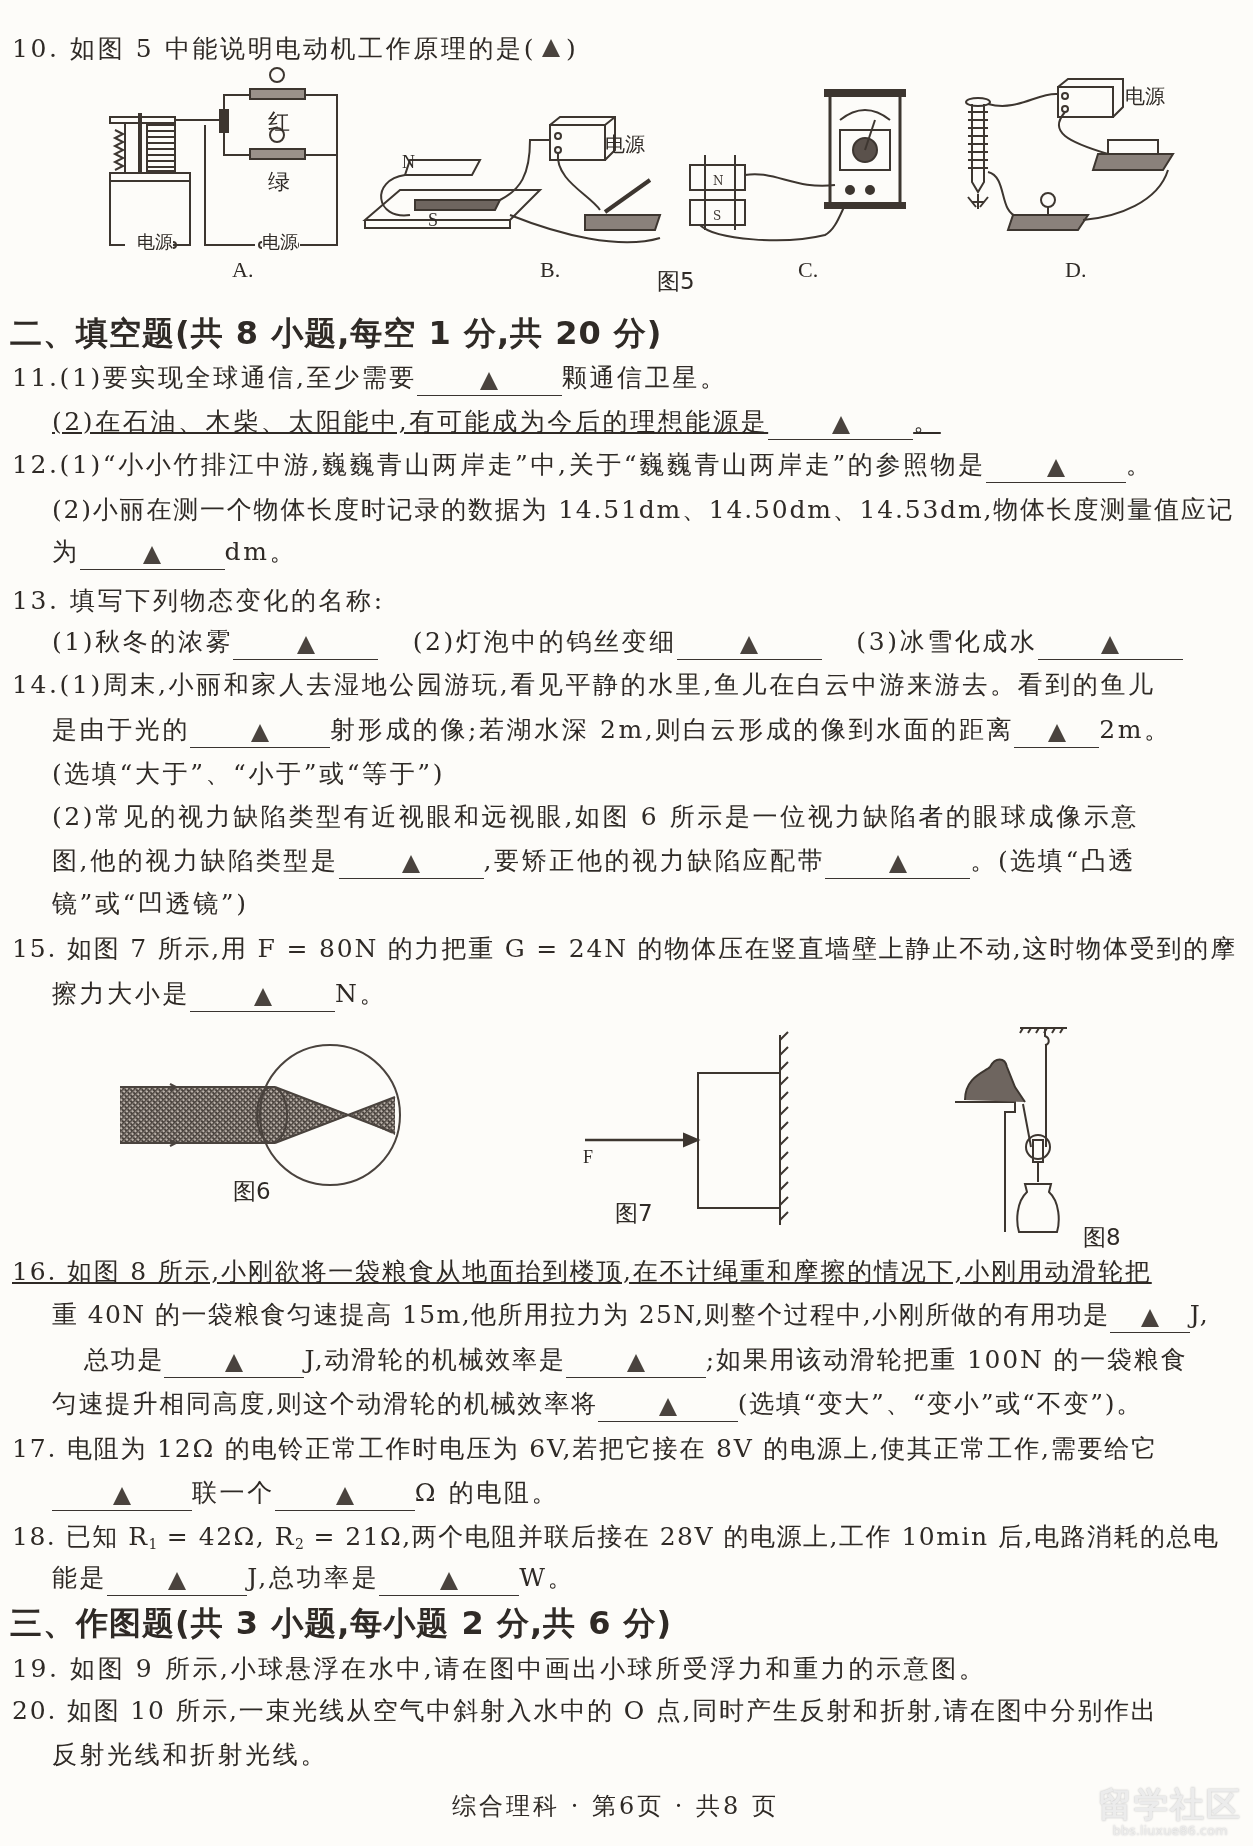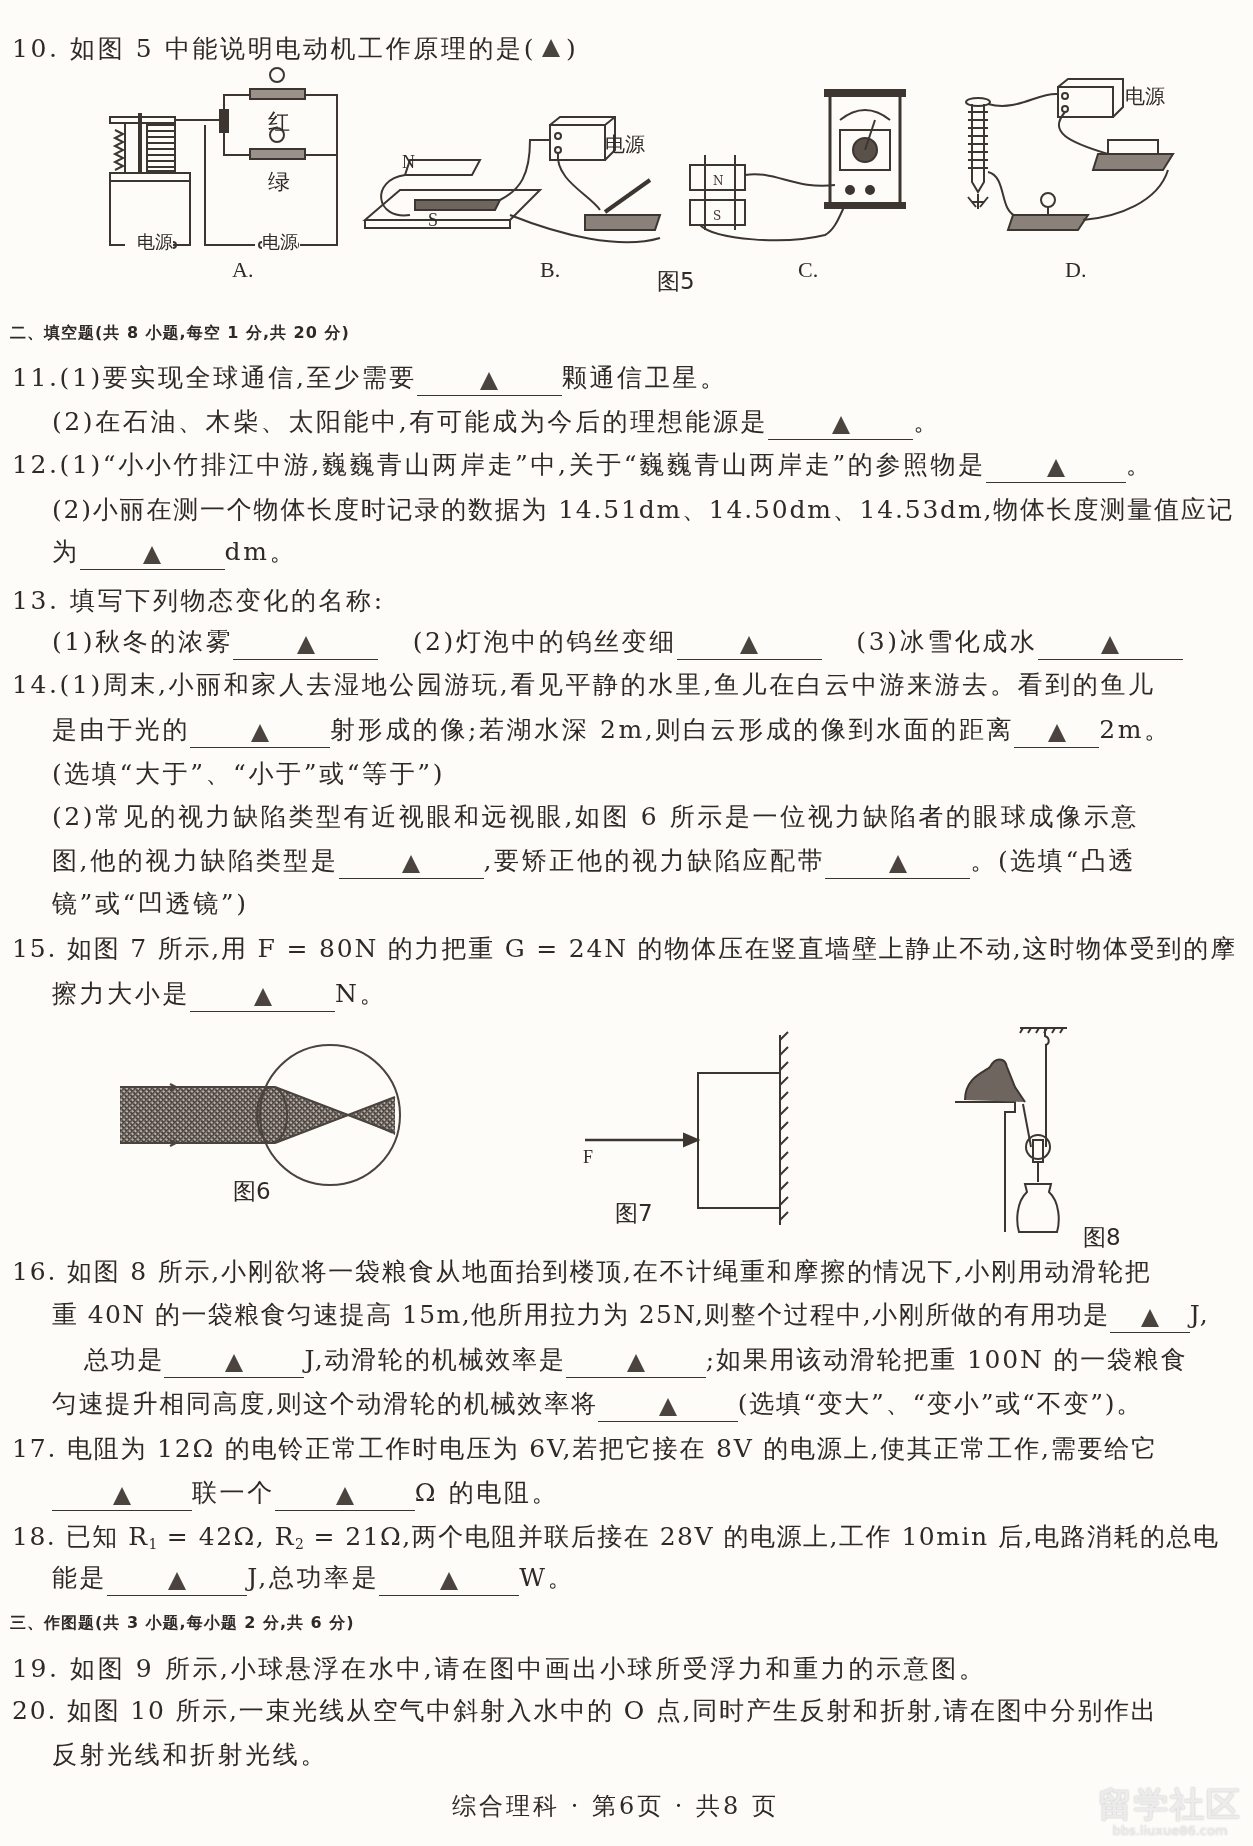--- a/index.html
+++ b/index.html
@@ -6,7 +6,7 @@
   body{width:1253px;height:1846px;position:relative;overflow:hidden;background:#fdfcf9;
        font-family:"DejaVu Serif","Liberation Serif",serif;color:#2f2a26;}
   .ln{position:absolute;white-space:nowrap;font-size:25px;line-height:30px;letter-spacing:2.6px;}
-  .hd{font-family:"DejaVu Sans","Liberation Sans",sans-serif;font-weight:bold;letter-spacing:1px;font-size:16px;text-align:right;}
+  .hd{font-family:"DejaVu Sans","Liberation Sans",sans-serif;font-weight:bold;letter-spacing:1px;font-size:32px;text-align:right;}
   .blank{display:inline-block;border-bottom:1.5px solid #3a3430;text-align:center;height:26px;vertical-align:-4px;line-height:26px;letter-spacing:0;}
   .tri{display:inline-block;width:0;height:0;border-left:9px solid transparent;border-right:9px solid transparent;border-bottom:18px solid #4a433e;vertical-align:0px;}
   sub{font-size:14px;vertical-align:-4px;line-height:0;letter-spacing:0;}

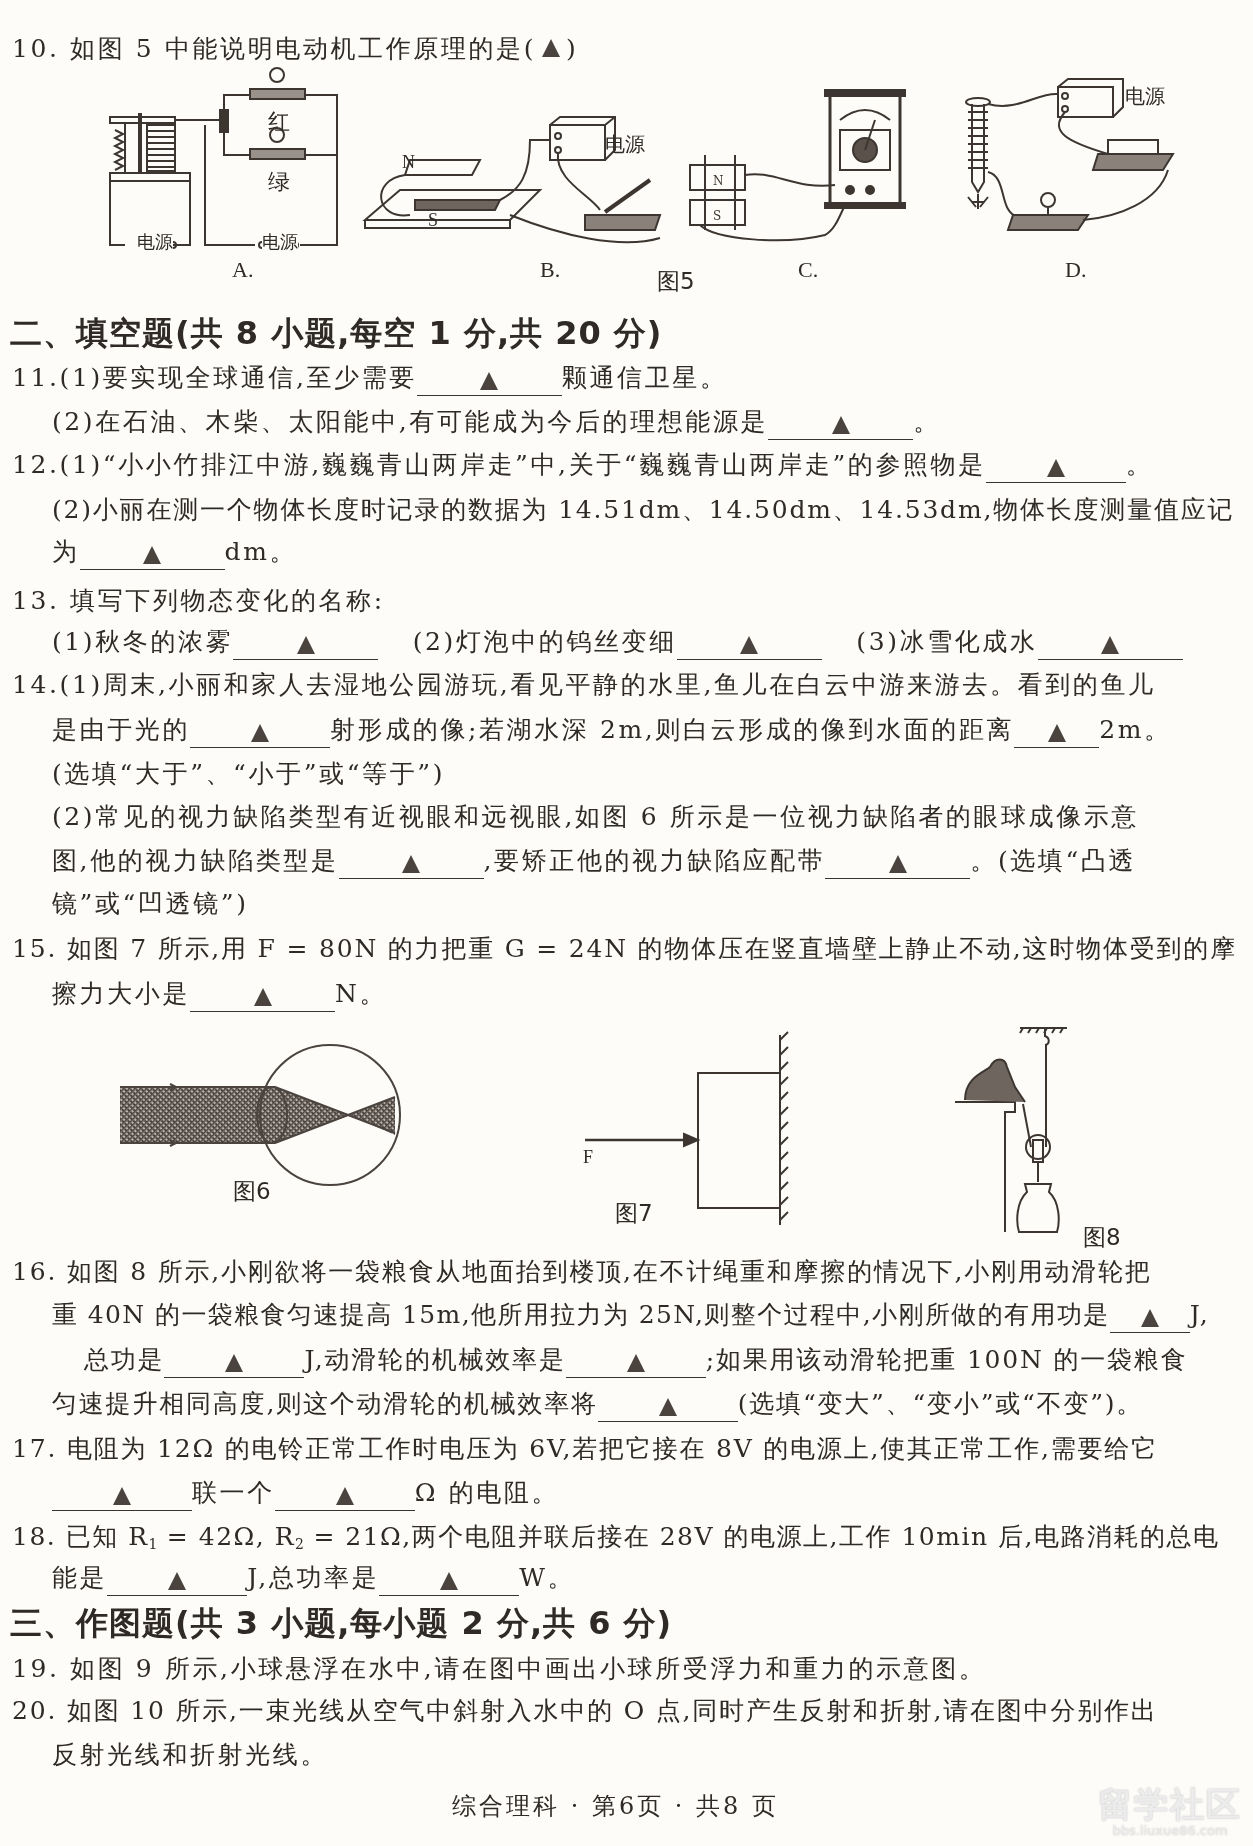--- a/index.html
+++ b/index.html
@@ -133,7 +133,7 @@
 <div class="ln" style="left:12px;top:363px;">
   <span>11.(1)要实现全球通信,至少需要</span><span class="blank" style="width:145px;"><span class="tri"></span></span><span>颗通信卫星。</span>
 </div>
-<div class="ln" style="left:52px;top:407px;">
+<div class="ln" style="left:52px;top:407px;text-decoration:underline;">
   <span>(2)在石油、木柴、太阳能中,有可能成为今后的理想能源是</span><span class="blank" style="width:145px;"><span class="tri"></span></span><span>。</span>
 </div>
 

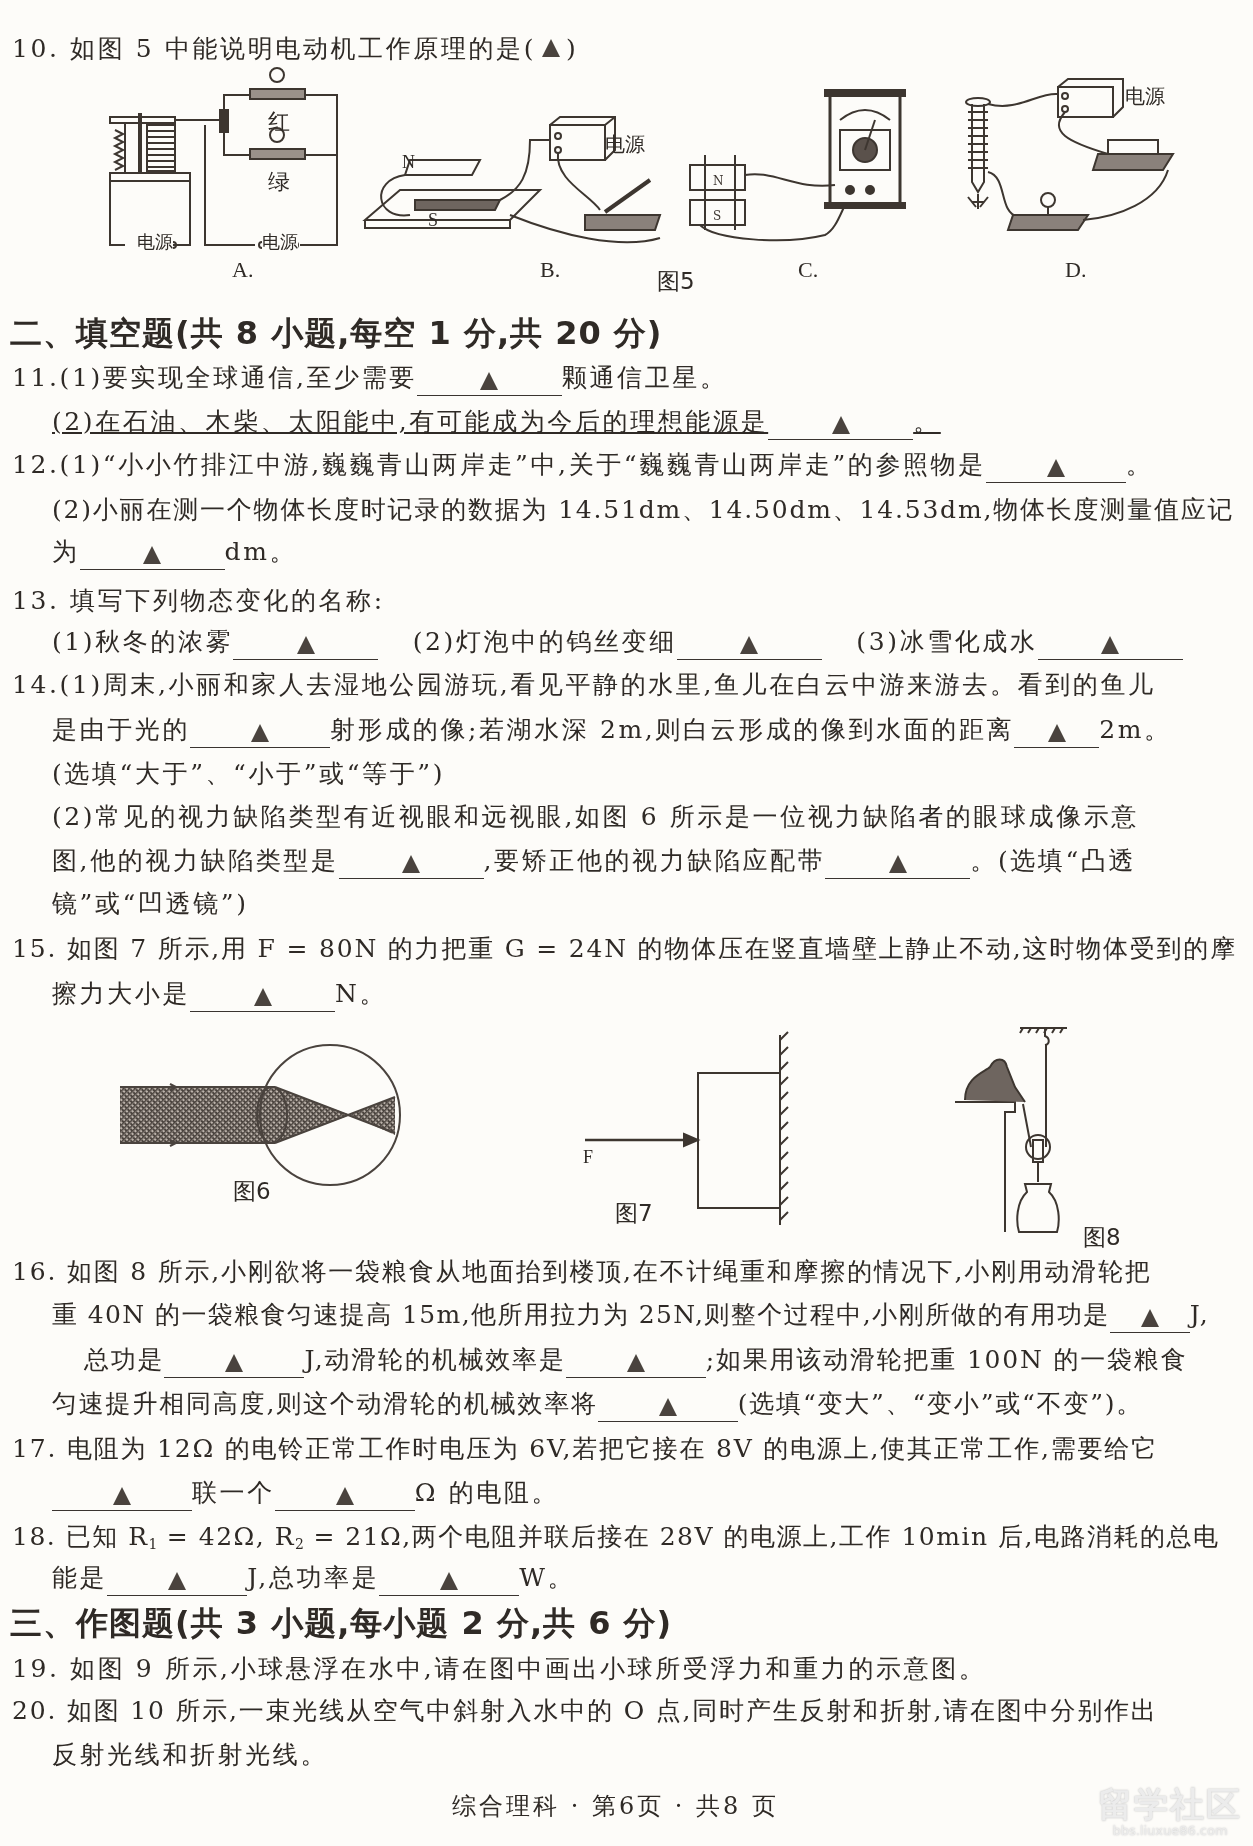--- a/index.html
+++ b/index.html
@@ -214,7 +214,7 @@
 </svg>
 <span class="figlbl" style="left:1083px;top:1212px;margin-top:12px;">图8</span>
 
-<div class="ln" style="left:12px;top:1257px;letter-spacing:1.8px;">16. 如图 8 所示,小刚欲将一袋粮食从地面抬到楼顶,在不计绳重和摩擦的情况下,小刚用动滑轮把</div>
+<div class="ln" style="left:12px;top:1257px;letter-spacing:1.8px;text-decoration:underline;">16. 如图 8 所示,小刚欲将一袋粮食从地面抬到楼顶,在不计绳重和摩擦的情况下,小刚用动滑轮把</div>
 <div class="ln" style="left:52px;top:1300px;letter-spacing:1.4px;">
   <span>重 40N 的一袋粮食匀速提高 15m,他所用拉力为 25N,则整个过程中,小刚所做的有用功是</span><span class="blank" style="width:80px;"><span class="tri"></span></span><span>J,</span>
 </div>

